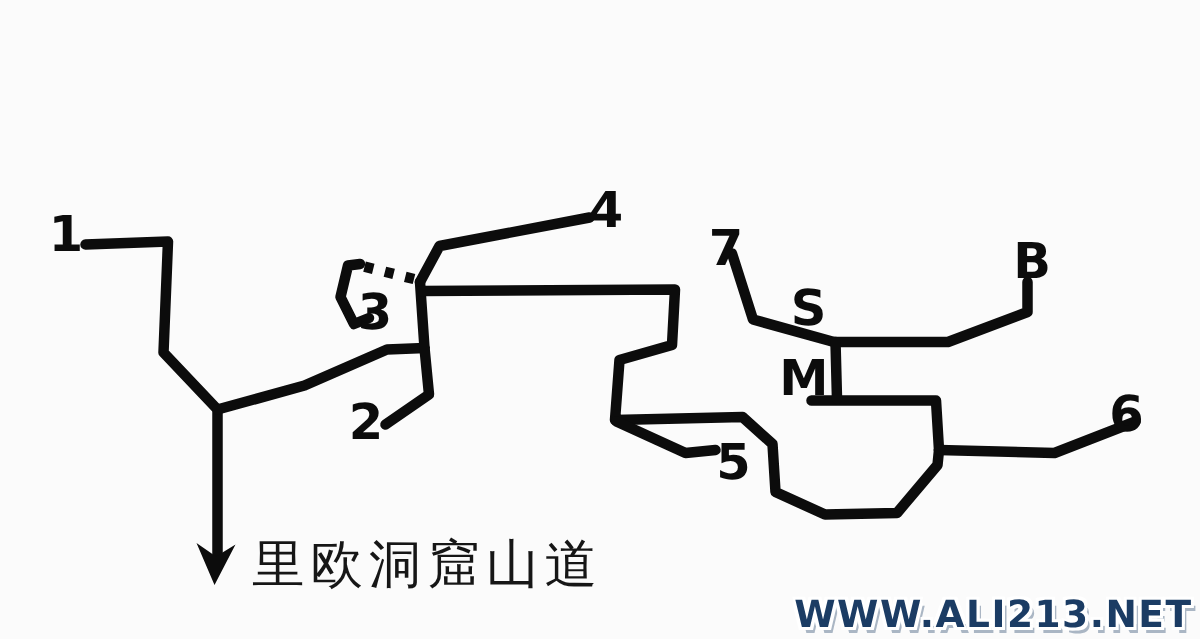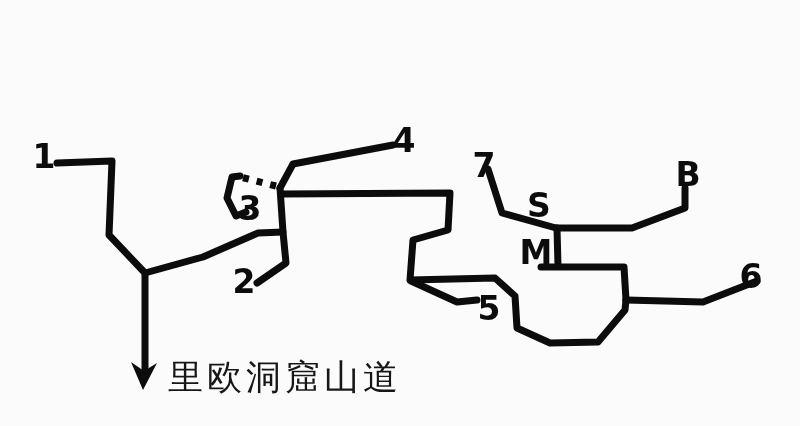--- a/index.html
+++ b/index.html
@@ -81,6 +81,7 @@
       <span class="pt" style="left: 688px; top: 174px;">B</span>
     </div>
   <div class="caption">里欧洞窟山道</div>
+  <div class="watermark" style="color: rgb(27, 60, 100);">WWW.ALI213.NET</div>
 </div>
 
 </body></html>

